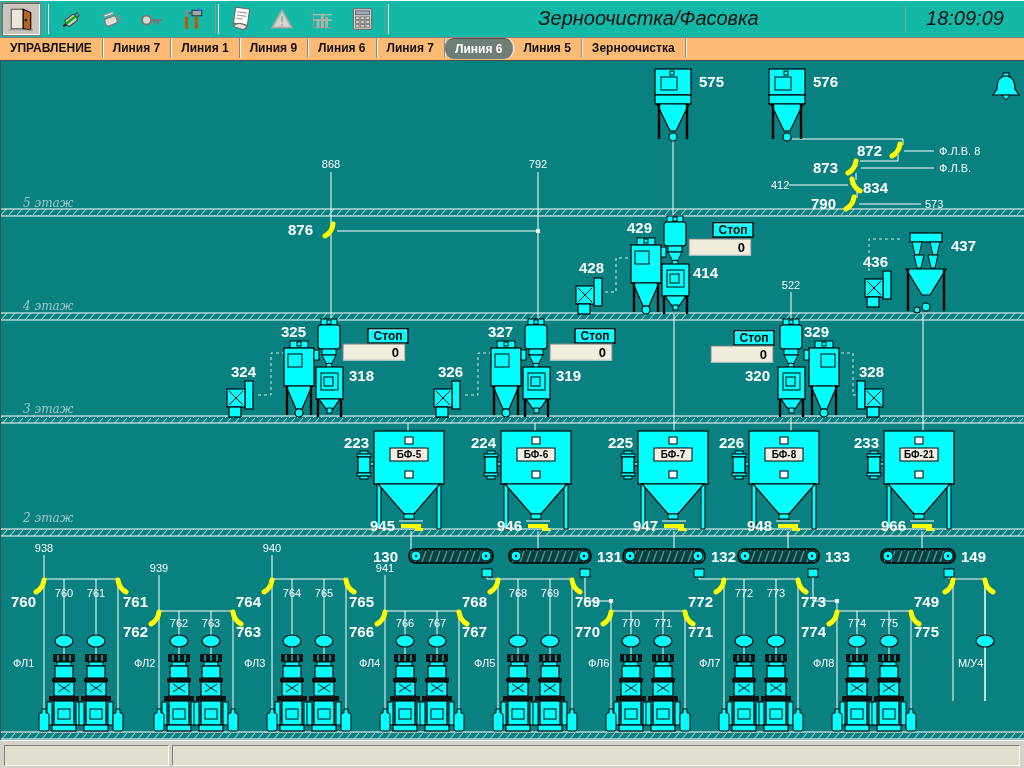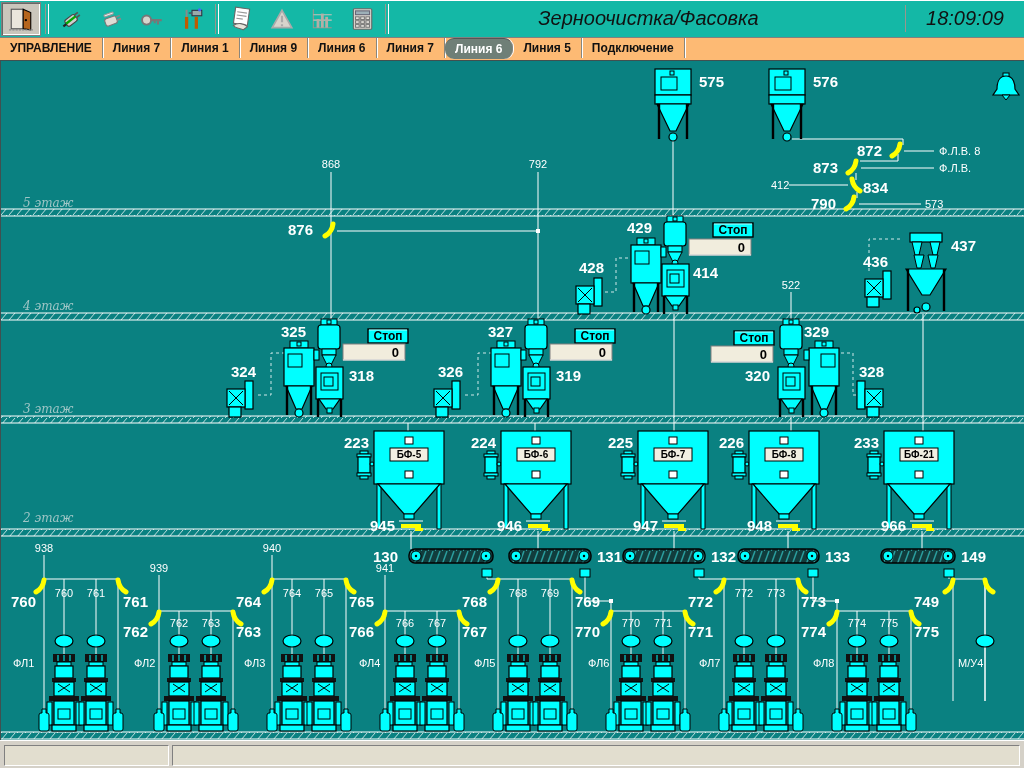--- a/index.html
+++ b/index.html
@@ -150,7 +150,7 @@
     <div class="tab">Линия 7</div>
     <div class="tab active">Линия 6</div>
     <div class="tab">Линия 5</div>
-    <div class="tab">Подключение</div>
+    <div class="tab">Зерноочистка</div>
   </div>
 
 <div id="diagram">

